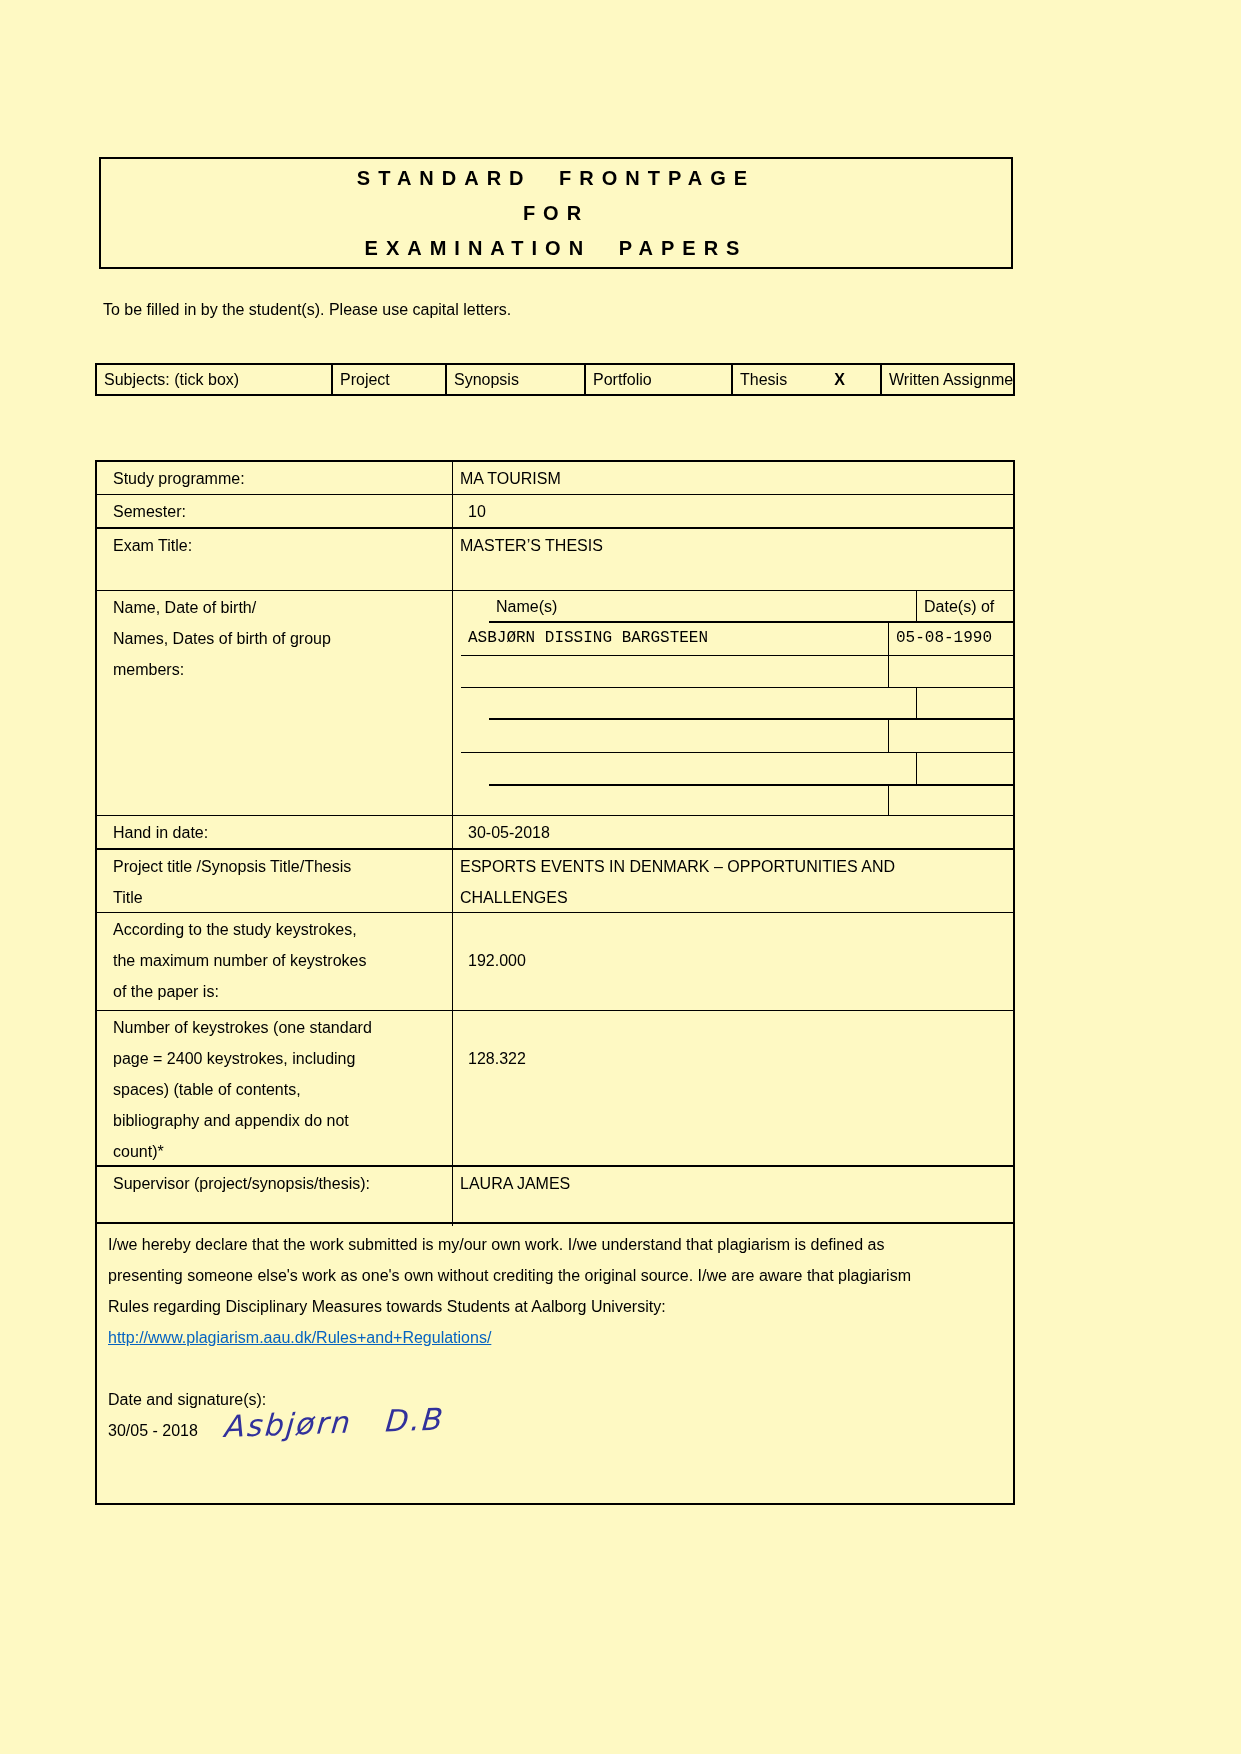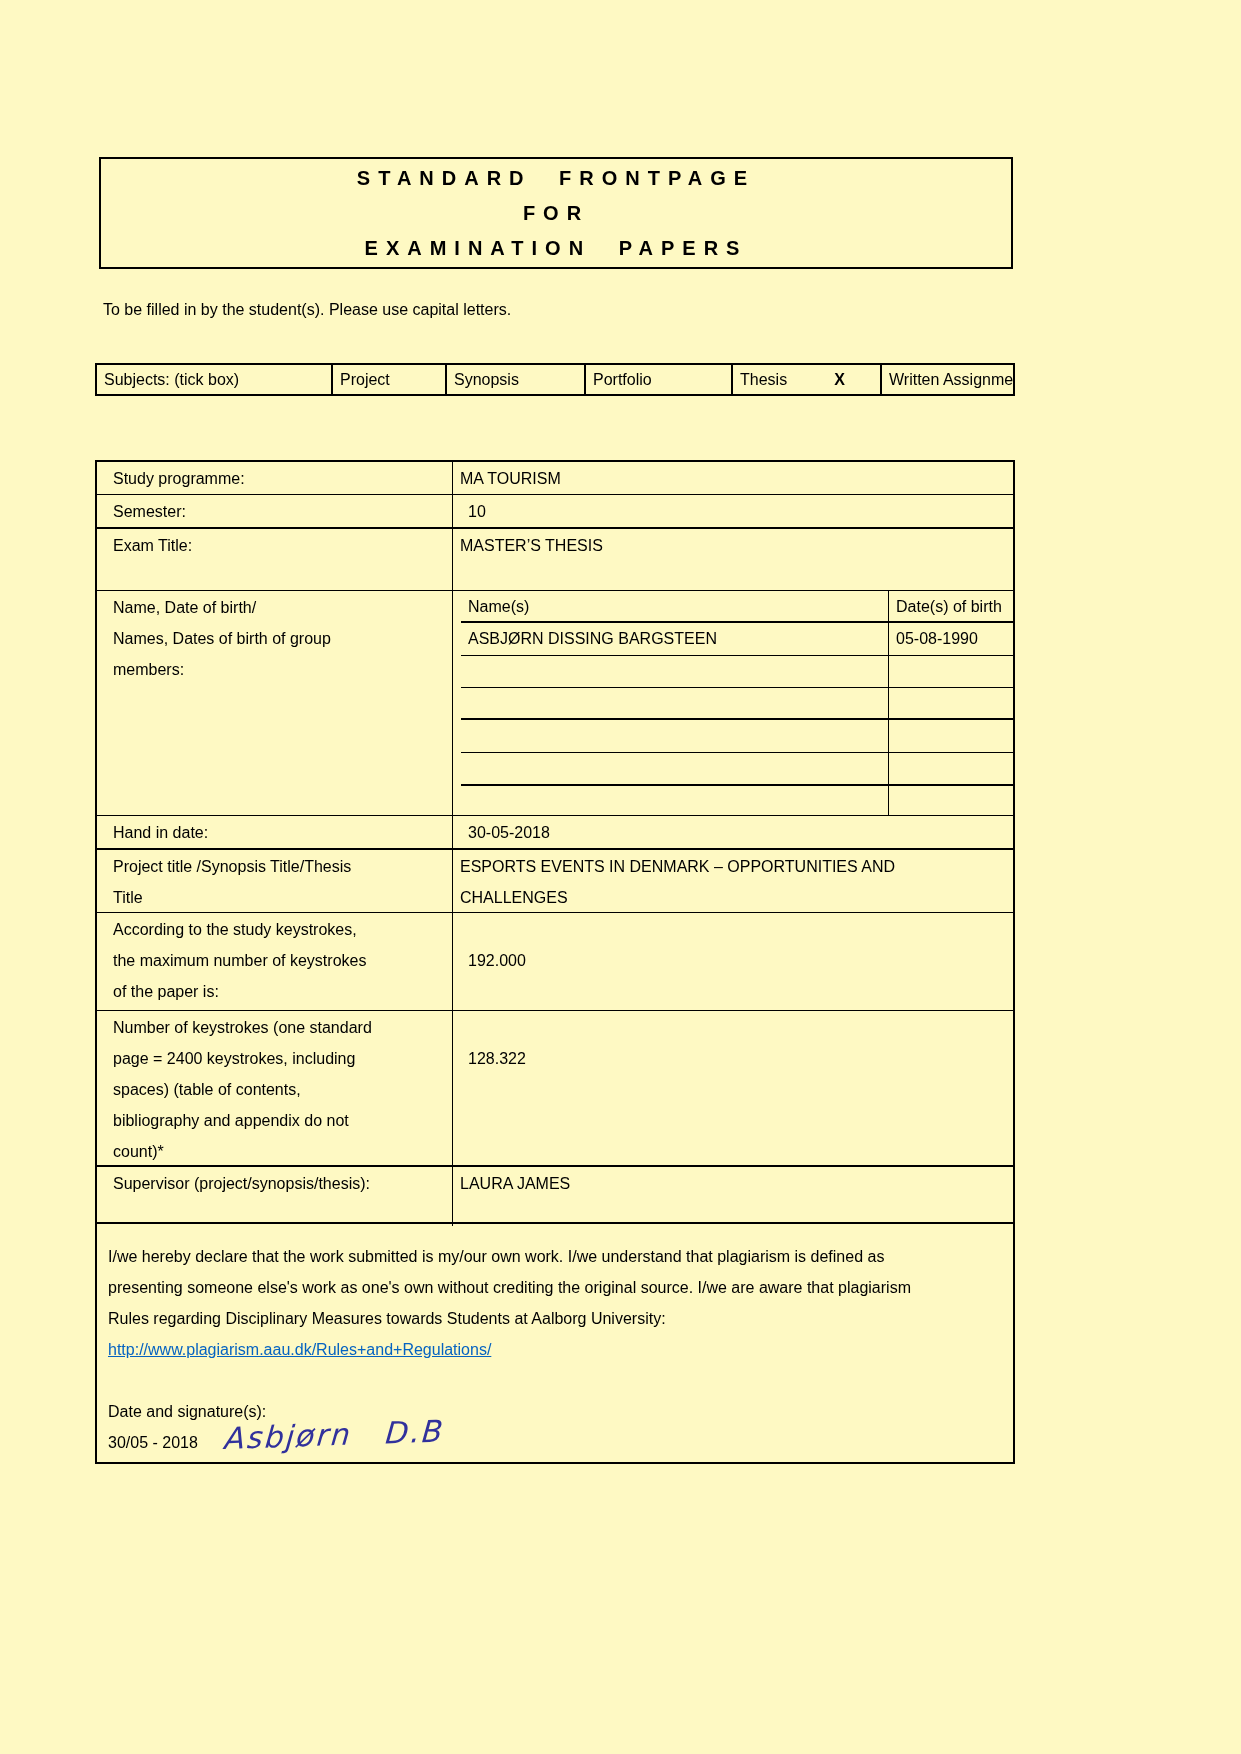--- a/index.html
+++ b/index.html
@@ -56,7 +56,7 @@
   .name-col{box-sizing:border-box;width:428px;border-right:1px solid #000;padding:1px 7px;line-height:29px;overflow:hidden;}
   .dob-col{box-sizing:border-box;flex:1;padding:1px 7px;line-height:29px;overflow:hidden;}
   .nr-h32{height:32px;} .nr-h33{height:33px;} .nr-h30{height:30px;}
-  .nr-bb1{border-bottom:1px solid #000;} .nr-bb2{border-bottom:2px solid #000;}
+  .nr-bb1{border-bottom:1px solid #000;} .nr-bb2{border-bottom:2px solid #000;margin-left:28px;}
   
   .h32{height:32px;} .h33{height:33px;} .h61{height:61px;} .h63{height:63px;}
   .h64{height:64px;} .h98{height:98px;} .h155{height:155px;}

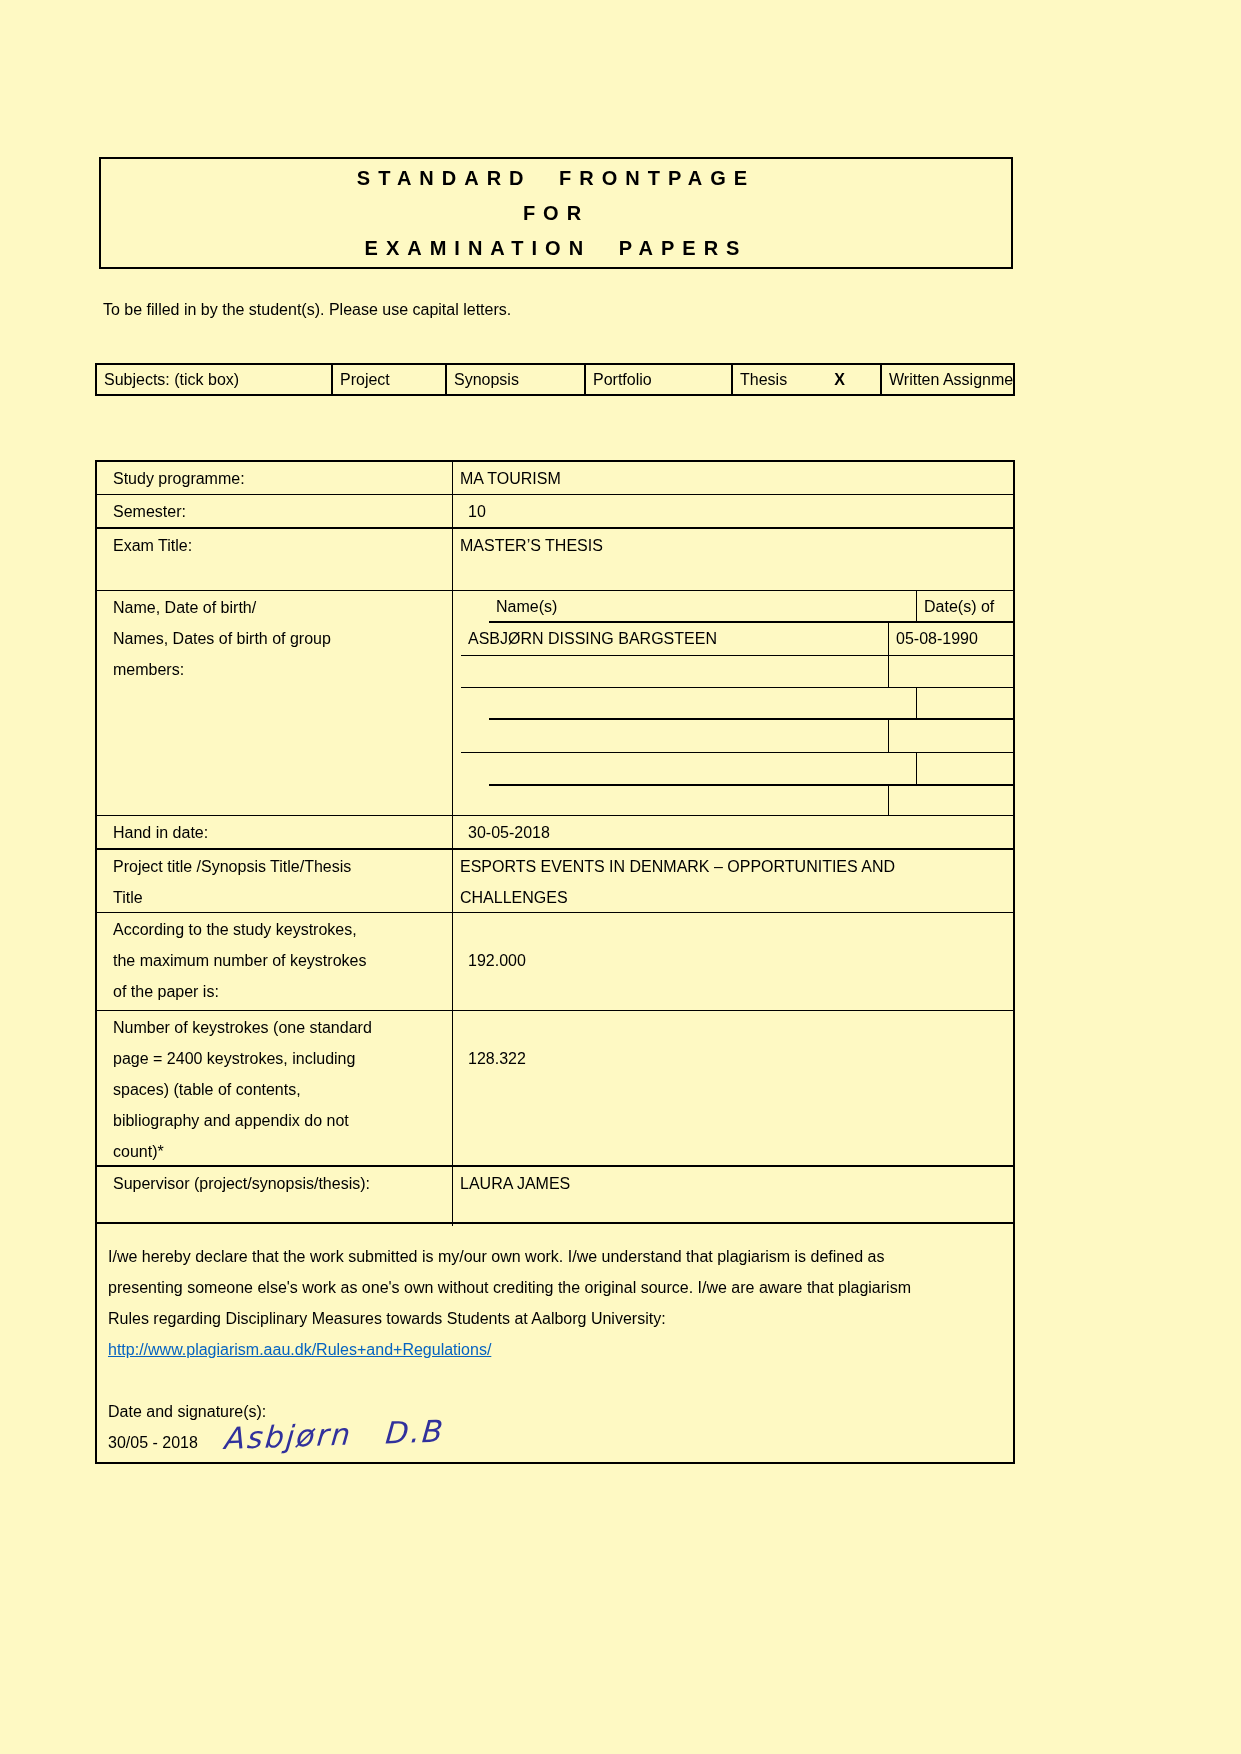--- a/index.html
+++ b/index.html
@@ -55,7 +55,7 @@
   .names-row{display:flex;box-sizing:border-box;flex:none;}
   .name-col{box-sizing:border-box;width:428px;border-right:1px solid #000;padding:1px 7px;line-height:29px;overflow:hidden;}
   .dob-col{box-sizing:border-box;flex:1;padding:1px 7px;line-height:29px;overflow:hidden;}
-  .nr-h32{height:32px;} .nr-h33{height:33px;} .nr-h30{height:30px;}
+  .nr-h32{height:32px;} .nr-h33{height:33px;font-family:Liberation Mono, monospace;} .nr-h30{height:30px;}
   .nr-bb1{border-bottom:1px solid #000;} .nr-bb2{border-bottom:2px solid #000;margin-left:28px;}
   
   .h32{height:32px;} .h33{height:33px;} .h61{height:61px;} .h63{height:63px;}

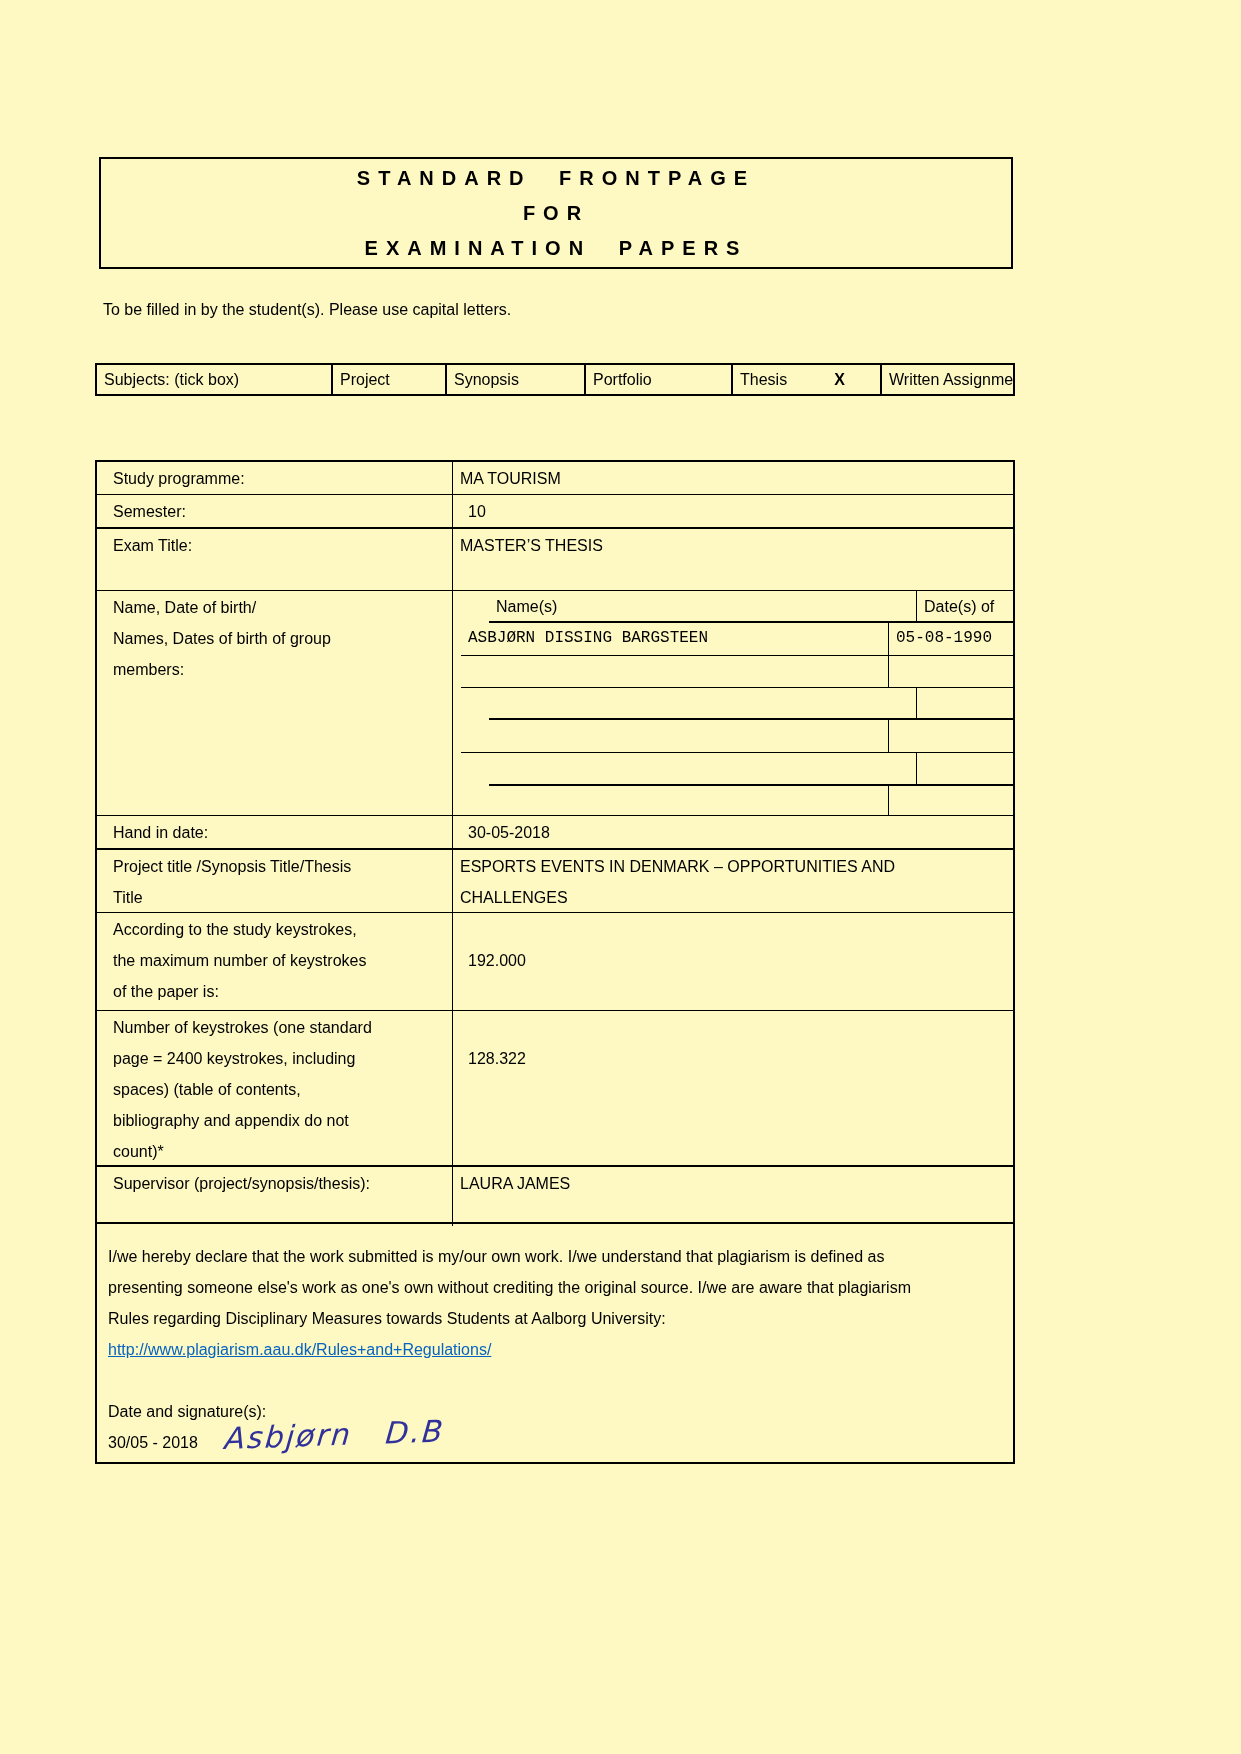--- a/index.html
+++ b/index.html
@@ -62,9 +62,9 @@
   .h64{height:64px;} .h98{height:98px;} .h155{height:155px;}
   
   .decl-box{
-    position:absolute;left:95px;top:1222px;width:920px;height:242px;
+    position:absolute;left:95px;top:1222px;width:920px;height:283px;
     border:2px solid #000;box-sizing:border-box;
-    padding:17px 11px;font-size:16px;
+    padding:5px 11px;font-size:16px;
   }
   .decl-line{line-height:31px;}
   .decl-spacer{height:31px;}

